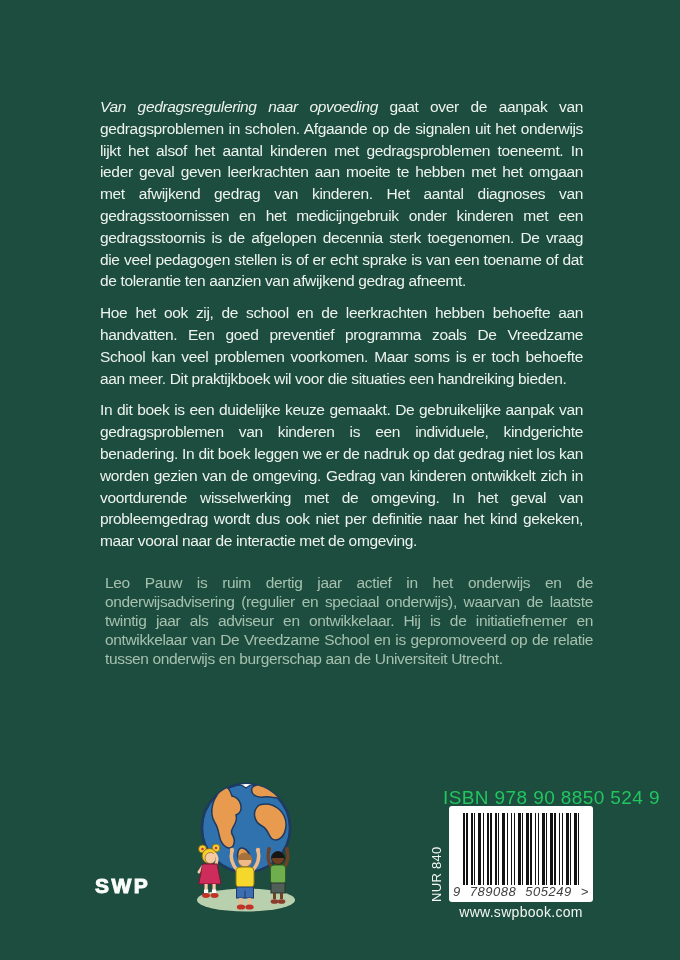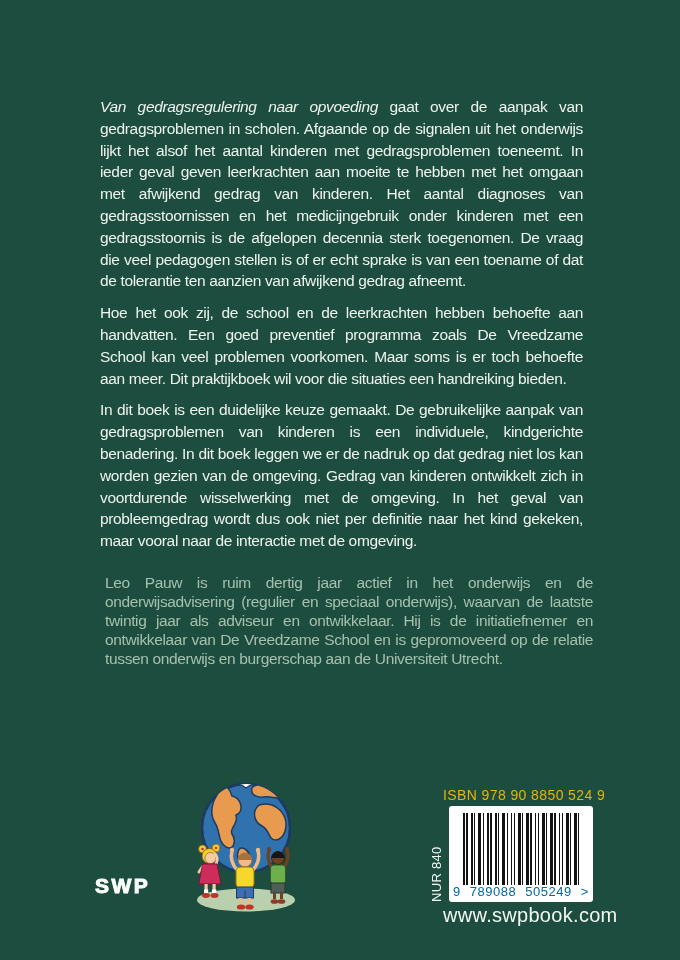--- a/index.html
+++ b/index.html
@@ -53,8 +53,8 @@
     position:absolute;
     left:443px;top:787px;width:156px;
     text-align:center;
-    color:#eab308;
-    font-size:14px;
+    color:#22c55e;
+    font-size:19px;
     letter-spacing:0.4px;
     white-space:nowrap;
   }

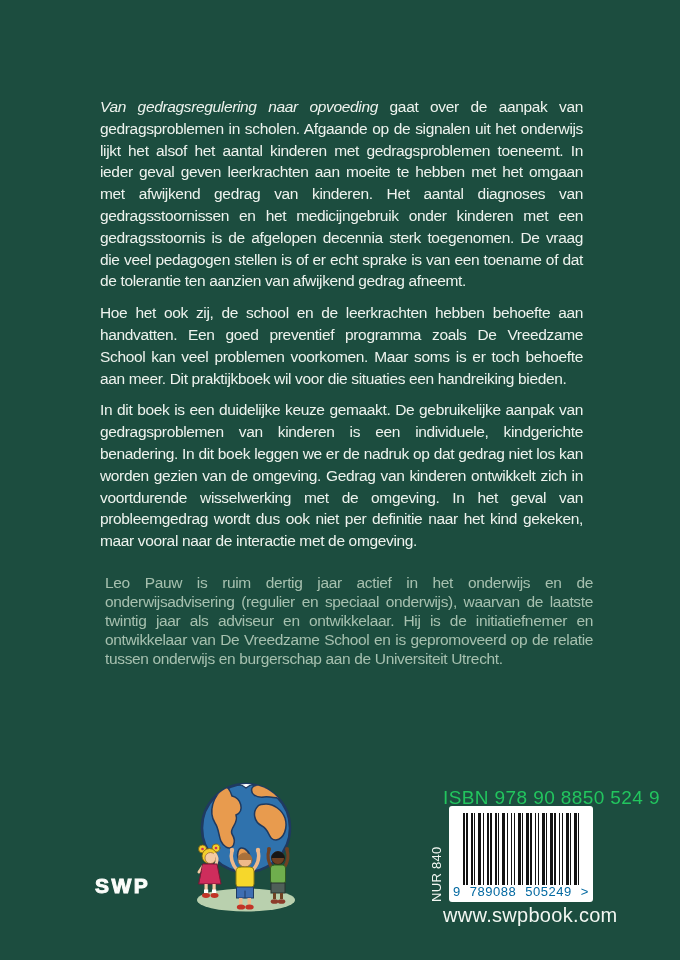--- a/index.html
+++ b/index.html
@@ -80,11 +80,12 @@
     position:absolute;
     left:0;right:0;bottom:3px;
     text-align:center;
-    color:#0369a1;
+    color:#404040;
     font-size:13px;
     letter-spacing:0.5px;
     word-spacing:5px;
     background:transparent;
+    font-style:italic;
   }
   .nur{
     position:absolute;

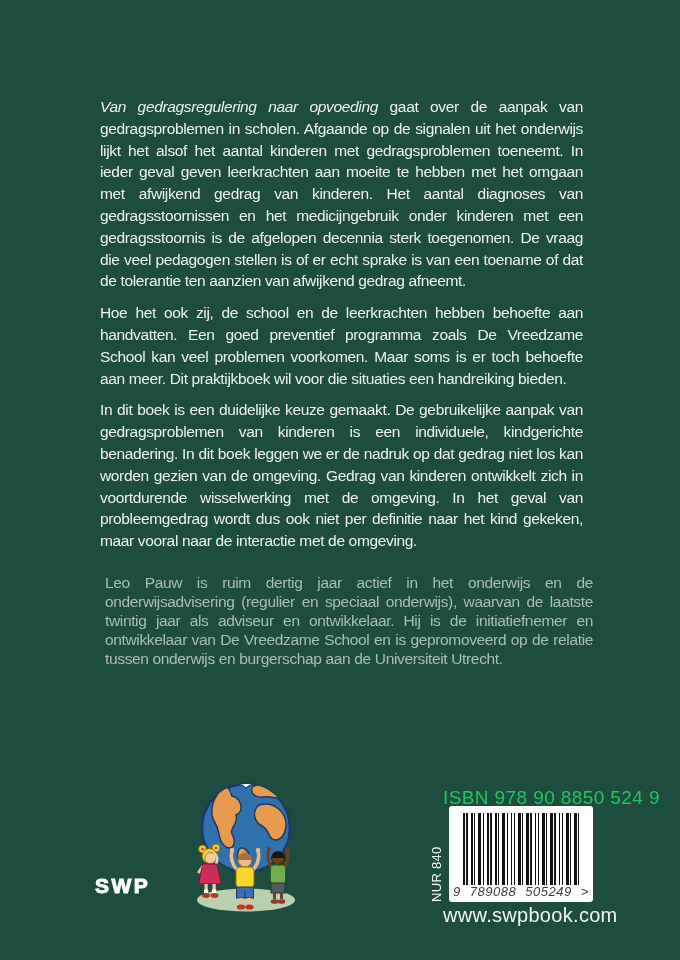--- a/index.html
+++ b/index.html
@@ -103,7 +103,7 @@
     left:443px;top:904px;width:156px;
     text-align:center;
     color:#f2f7f2;
-    font-size:20px;
+    font-size:14px;
     letter-spacing:0.3px;
     white-space:nowrap;
   }

